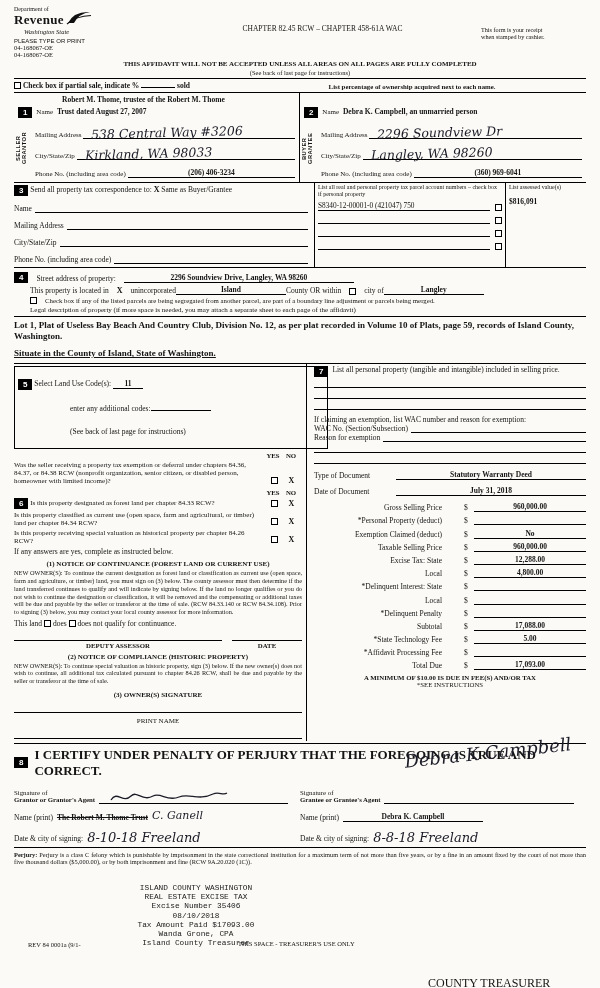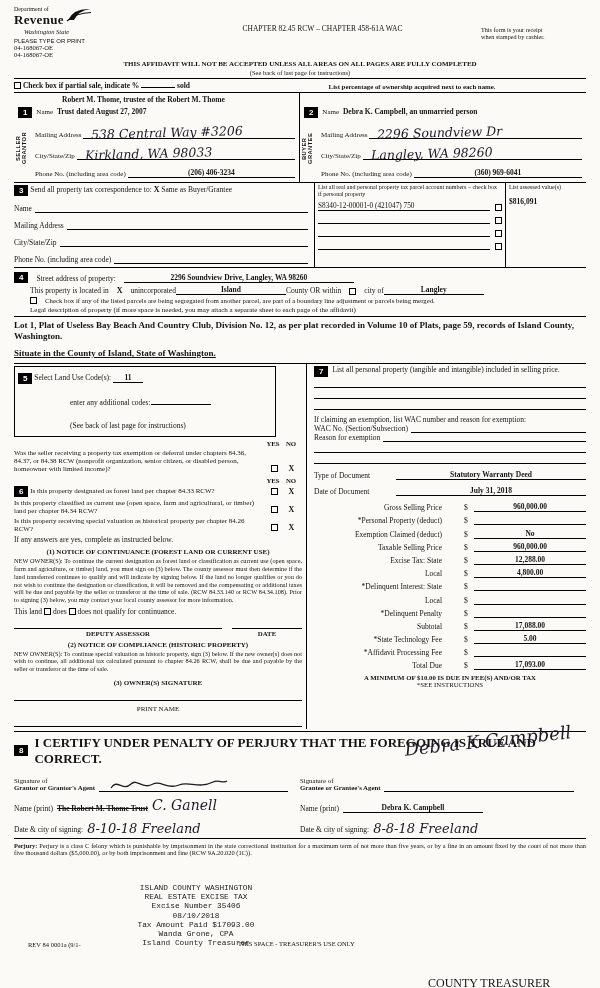--- a/index.html
+++ b/index.html
@@ -14,7 +14,7 @@
   
   .hdr{display:flex}
   .hleft{width:150px}
-  .logo-top{display:flex;align-items:flex-start;gap:2px}
+  .logo-top{display:flex;align-items:center;gap:2px}
   .dept-sm{font-size:6px}
   .dept-big{font-size:13px;font-weight:bold;letter-spacing:.3px}
   .dept-state{font-size:6.5px;font-style:italic;margin-left:10px}

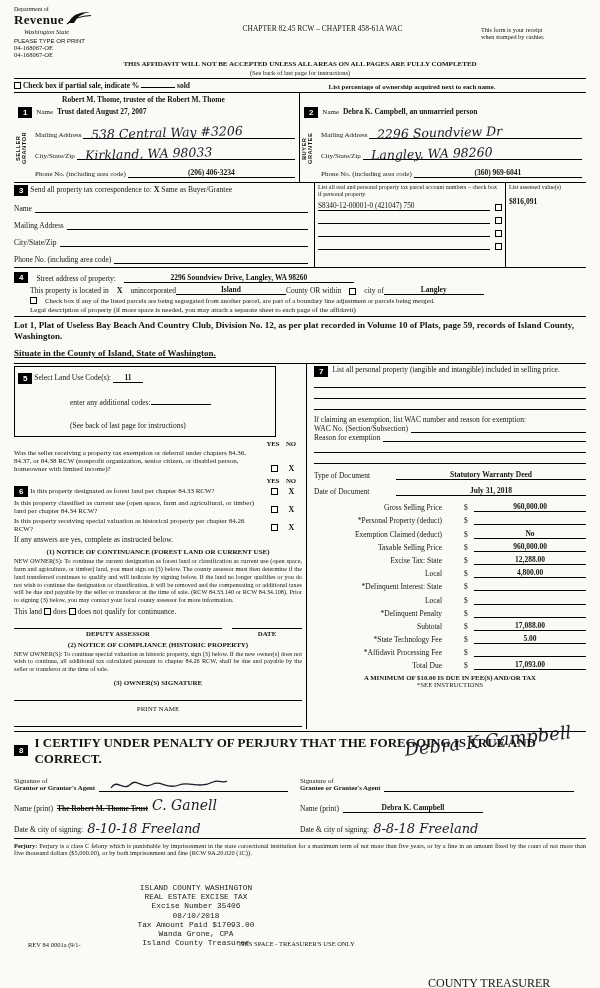--- a/index.html
+++ b/index.html
@@ -71,7 +71,7 @@
   .cols{display:flex;border-top:1px solid #000;margin-top:3px}
   .lcol{width:292px;padding:2px 4px 2px 0}
   .rcol{flex:1;border-left:1px solid #000;padding:2px 0 2px 7px}
-  .lucbox{border:1px solid #000;padding:6px 3px;width:262px}
+  .lucbox{border:1px solid #000;padding:12px 3px;width:314px}
   .luc-ind{margin-left:52px;margin-top:14px}
   .ynhead{display:flex;justify-content:flex-end;font-weight:bold;font-size:6.8px;margin-top:3px;padding-right:2px}
   .ynhead span{width:18px;text-align:center}

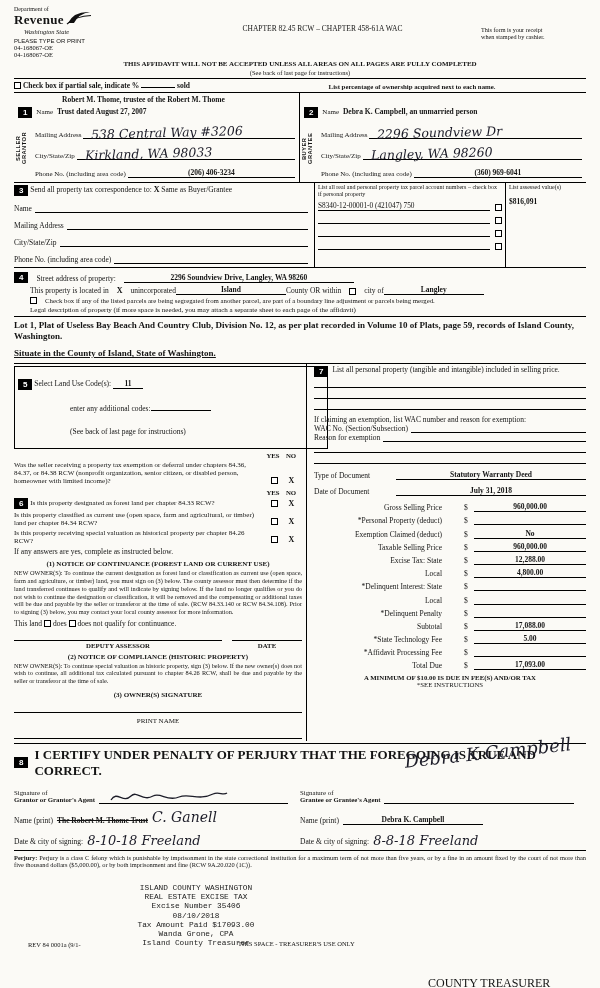--- a/index.html
+++ b/index.html
@@ -115,7 +115,7 @@
   .nrow{display:flex;margin-top:5px}
   .nhalf{width:50%;display:flex;align-items:flex-end;gap:4px;padding-right:12px}
   .strike{text-decoration:line-through;font-weight:bold}
-  .hwname{font-size:14px}
+  .hwname{font-size:11px}
   .drow{display:flex;margin-top:6px}
   .hwdate{font-size:13px;position:relative;top:2px}
   

